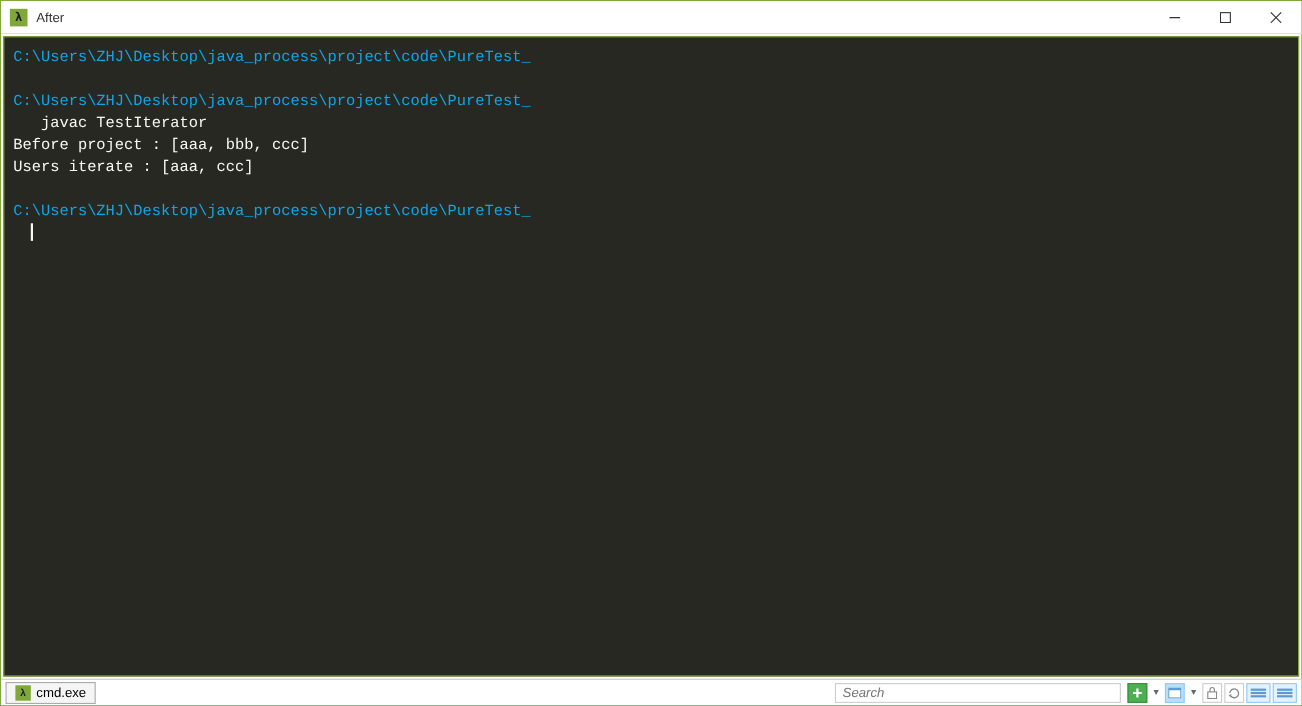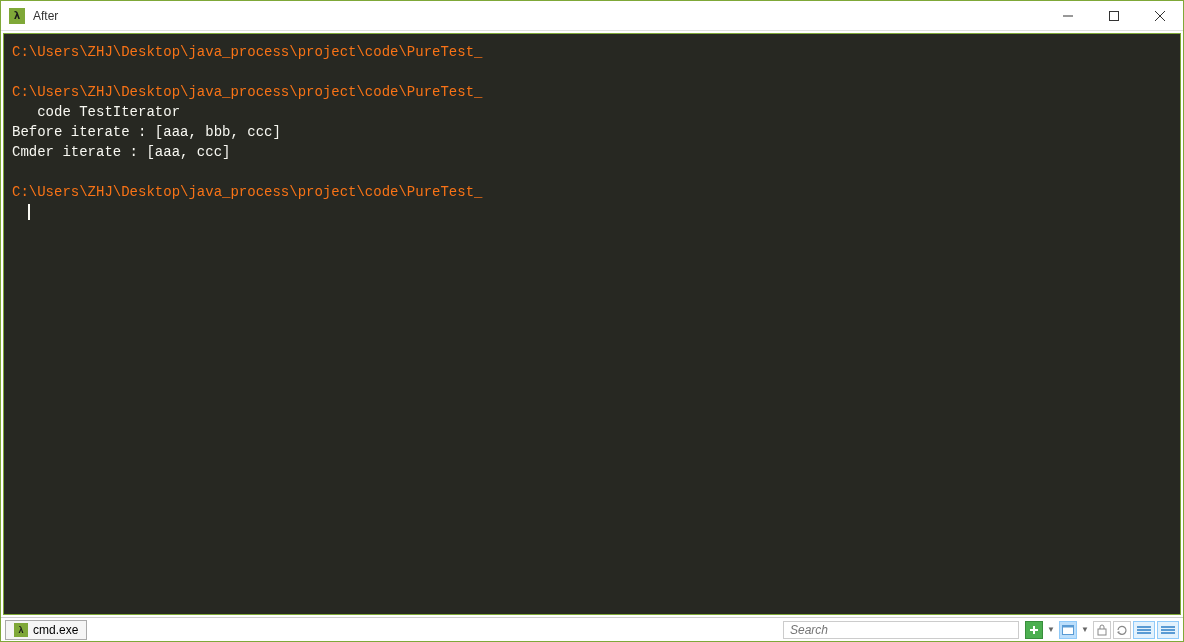--- a/index.html
+++ b/index.html
@@ -90,7 +90,7 @@
     }
     
     .prompt-path {
-      color: #f97316;
+      color: #0ea5e9;
     }
     
     .command-text {

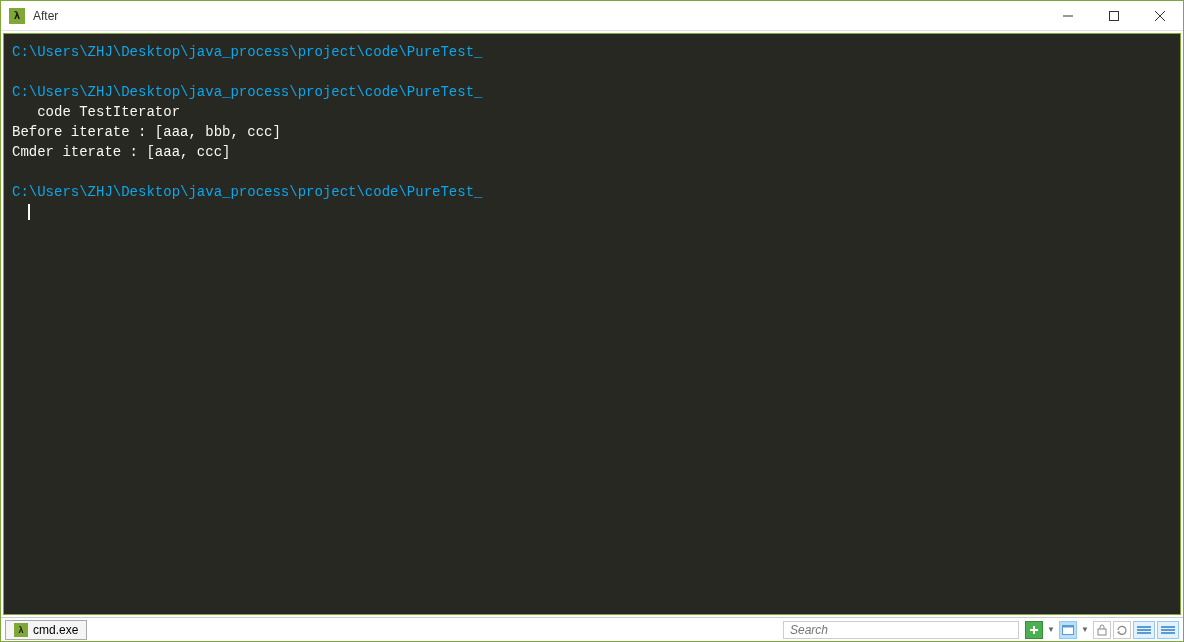--- a/index.html
+++ b/index.html
@@ -244,7 +244,7 @@
     <div class="term-line"><span class="prompt-path">C:\Users\ZHJ\Desktop\java_process\project\code\PureTest_</span></div>
     <div class="term-line">&nbsp;</div>
     <div class="term-line"><span class="prompt-path">C:\Users\ZHJ\Desktop\java_process\project\code\PureTest_</span></div>
-    <div class="term-line"><span class="command-text">   code TestIterator</span></div>
+    <div class="term-line"><span class="command-text">   javac TestIterator</span></div>
     <div class="term-line"><span class="output-text">Before iterate : [aaa, bbb, ccc]</span></div>
     <div class="term-line"><span class="output-text">Cmder iterate : [aaa, ccc]</span></div>
     <div class="term-line">&nbsp;</div>

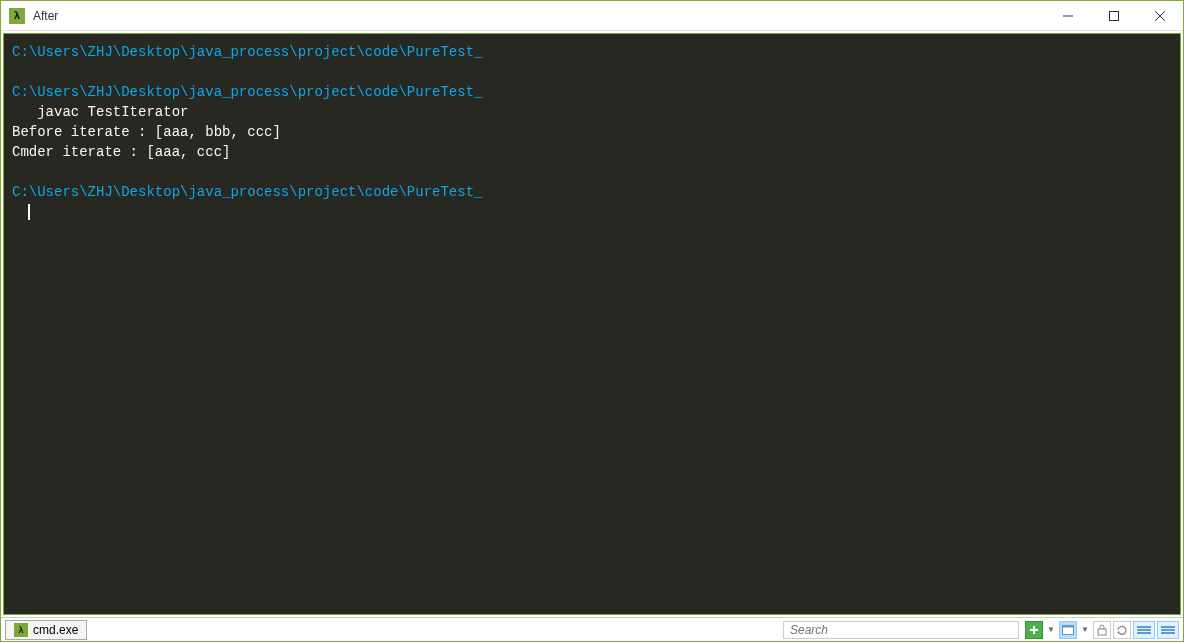--- a/index.html
+++ b/index.html
@@ -245,7 +245,7 @@
     <div class="term-line">&nbsp;</div>
     <div class="term-line"><span class="prompt-path">C:\Users\ZHJ\Desktop\java_process\project\code\PureTest_</span></div>
     <div class="term-line"><span class="command-text">   javac TestIterator</span></div>
-    <div class="term-line"><span class="output-text">Before iterate : [aaa, bbb, ccc]</span></div>
+    <div class="term-line"><span class="output-text">Before project : [aaa, bbb, ccc]</span></div>
     <div class="term-line"><span class="output-text">Cmder iterate : [aaa, ccc]</span></div>
     <div class="term-line">&nbsp;</div>
     <div class="term-line"><span class="prompt-path">C:\Users\ZHJ\Desktop\java_process\project\code\PureTest_</span></div>

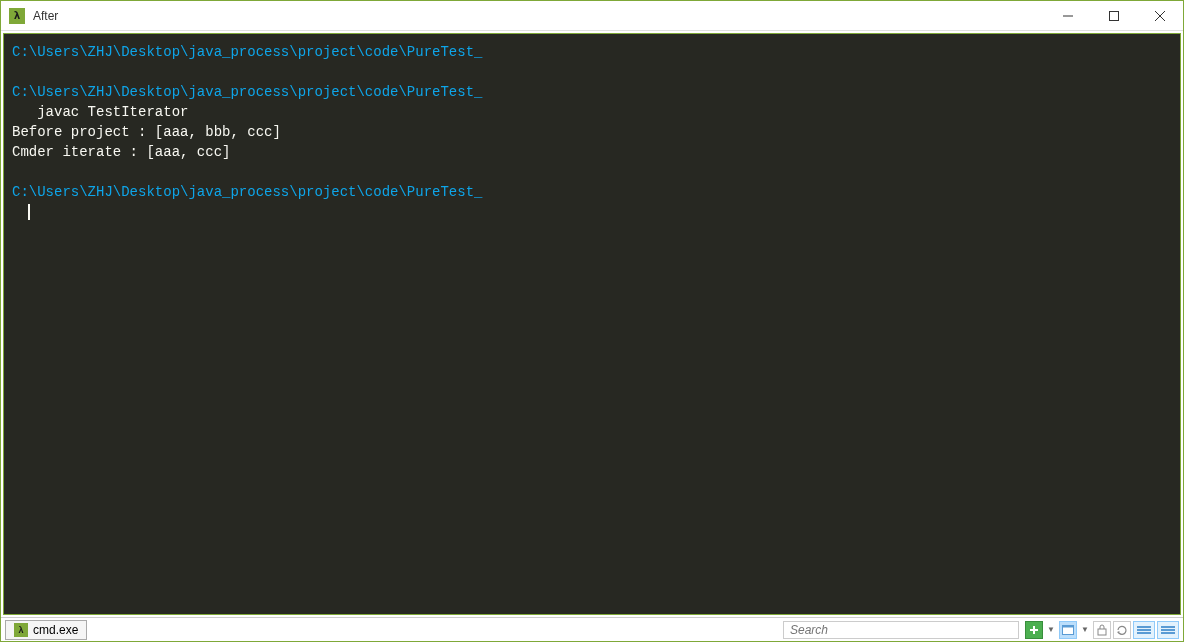--- a/index.html
+++ b/index.html
@@ -246,7 +246,7 @@
     <div class="term-line"><span class="prompt-path">C:\Users\ZHJ\Desktop\java_process\project\code\PureTest_</span></div>
     <div class="term-line"><span class="command-text">   javac TestIterator</span></div>
     <div class="term-line"><span class="output-text">Before project : [aaa, bbb, ccc]</span></div>
-    <div class="term-line"><span class="output-text">Cmder iterate : [aaa, ccc]</span></div>
+    <div class="term-line"><span class="output-text">Users iterate : [aaa, ccc]</span></div>
     <div class="term-line">&nbsp;</div>
     <div class="term-line"><span class="prompt-path">C:\Users\ZHJ\Desktop\java_process\project\code\PureTest_</span></div>
     <div class="term-line"><span class="cursor"></span></div>

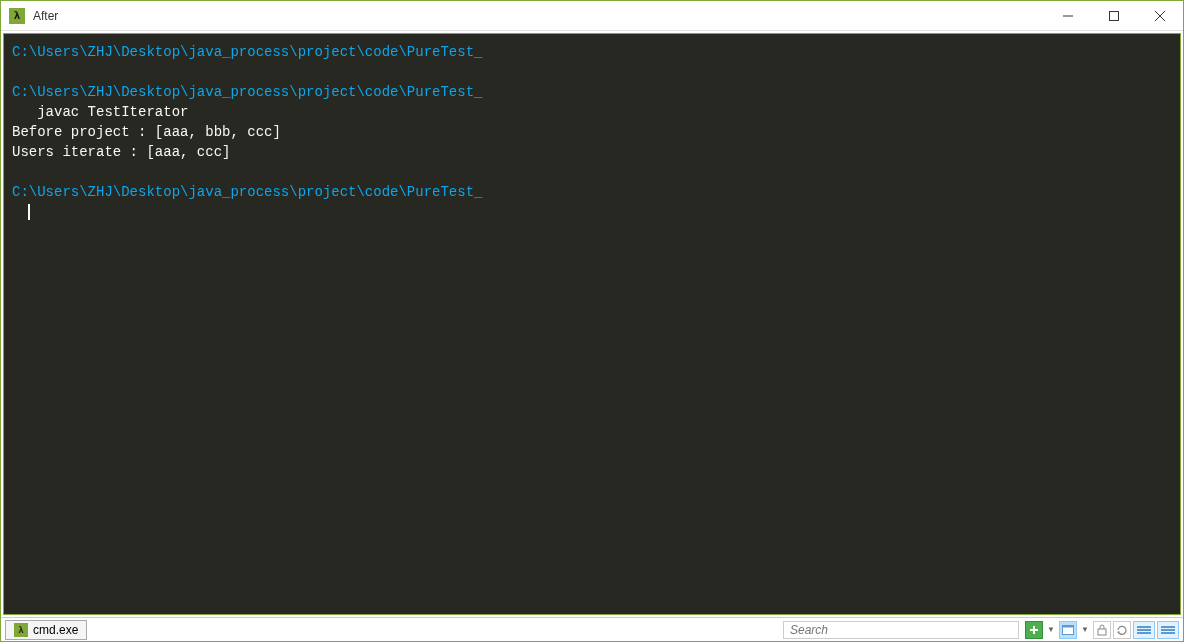--- a/index.html
+++ b/index.html
@@ -149,7 +149,7 @@
       font-size: 12px;
       color: #999;
       font-style: italic;
-      width: 236px;
+      width: 260px;
       height: 18px;
       background: #fff;
     }

